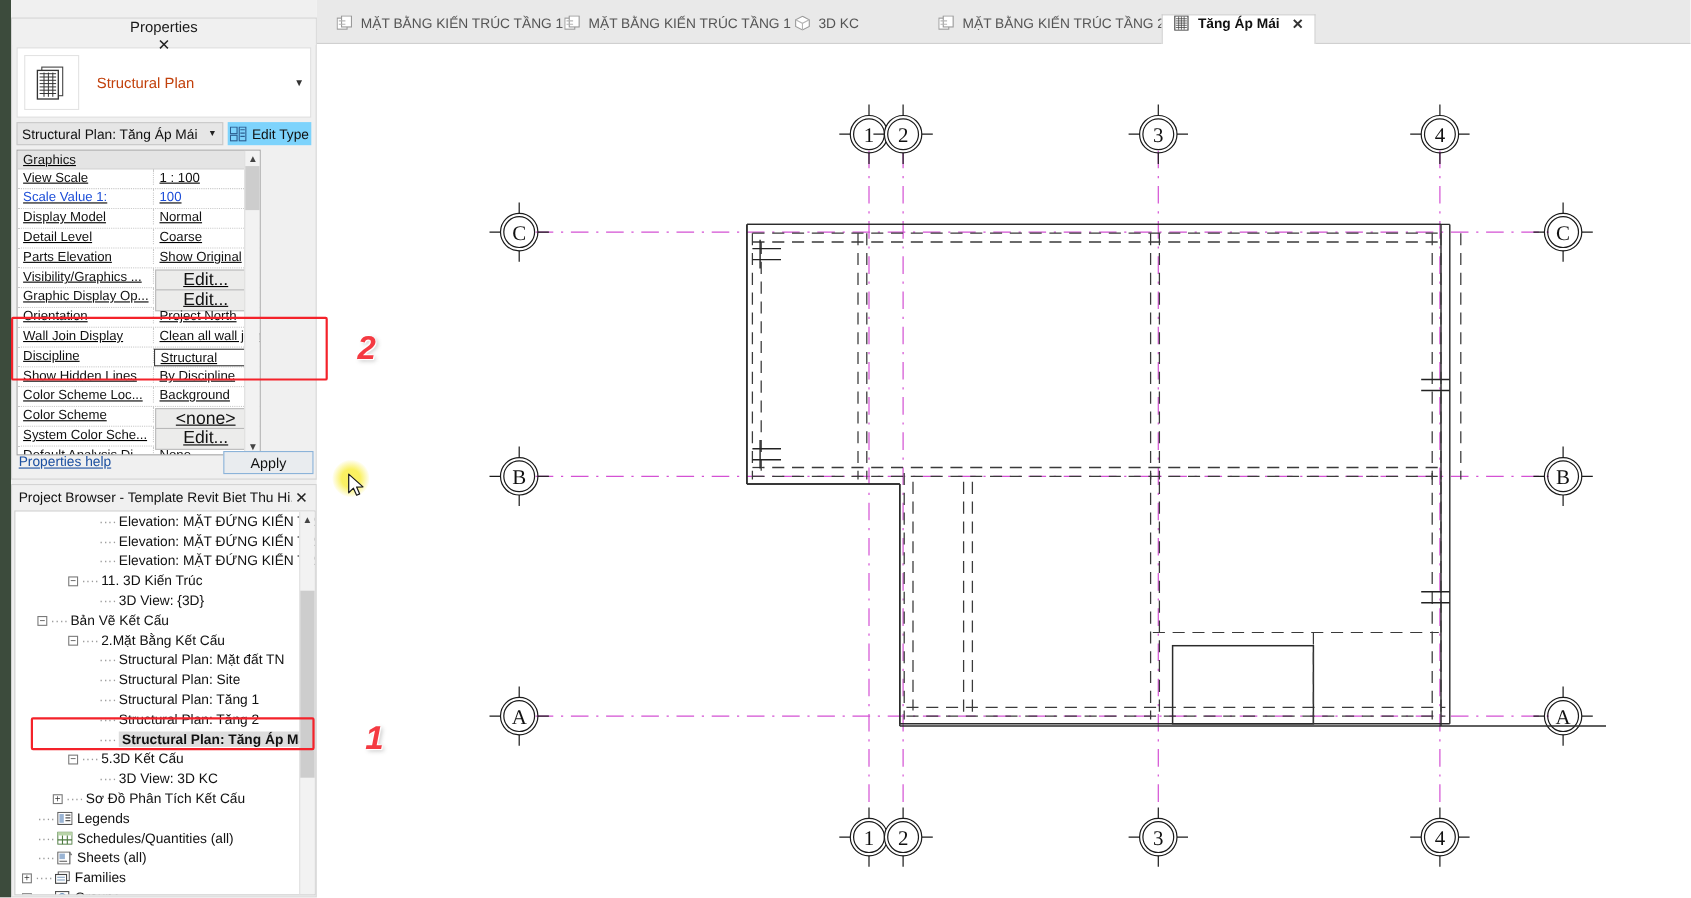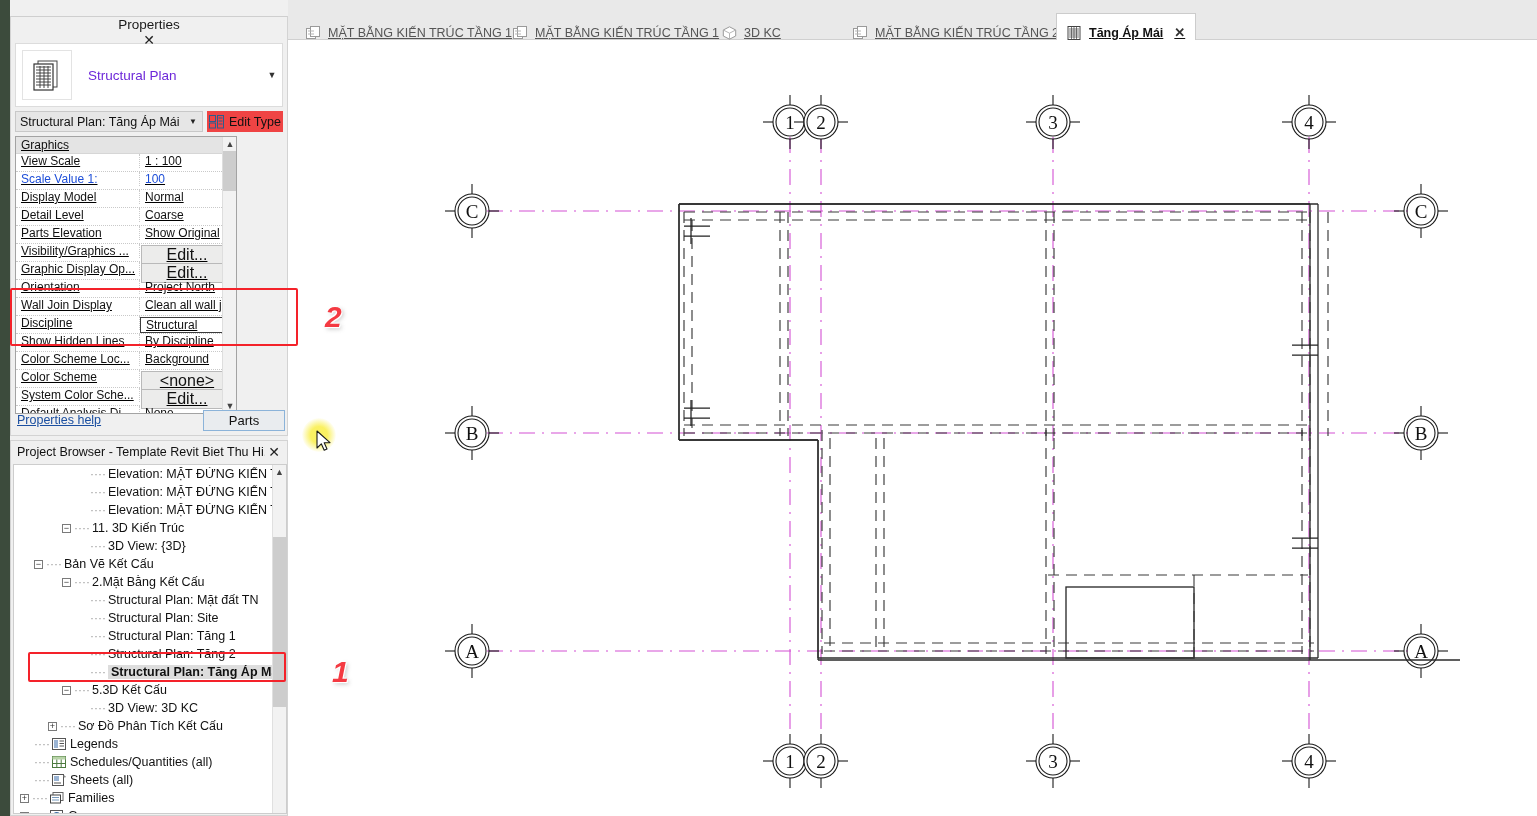--- a/index.html
+++ b/index.html
@@ -257,11 +257,10 @@
   .tab {
     position: absolute; top: 14px;
     height: 26px;
-    display: flex; align-items: flex-end; gap: 7px;
+    display: flex; align-items: flex-start; gap: 7px;
     padding: 0 10px;
     font-size: 12.5px; color: #555;
     white-space: nowrap;
-    text-decoration: underline;
   }
   .tab.active {
     background: #ffffff;

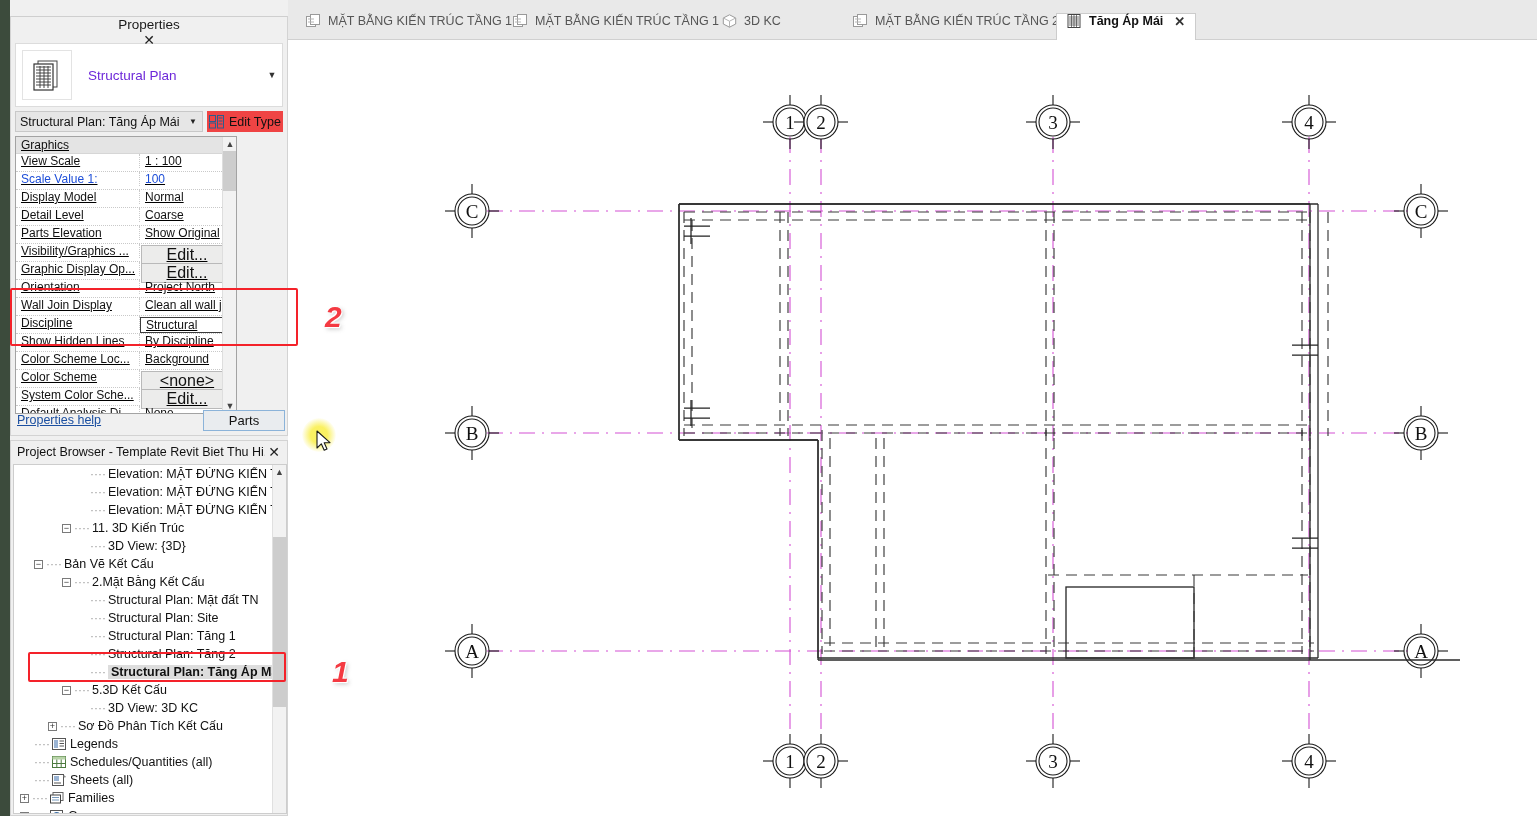--- a/index.html
+++ b/index.html
@@ -66,7 +66,7 @@
   }
   .ts-label {
     flex: 1; padding-left: 16px;
-    font-size: 13.5px; color: #6d28d9;
+    font-size: 13.5px; color: #c2410c;
   }
   .ts-caret {
     width: 20px; text-align: center;

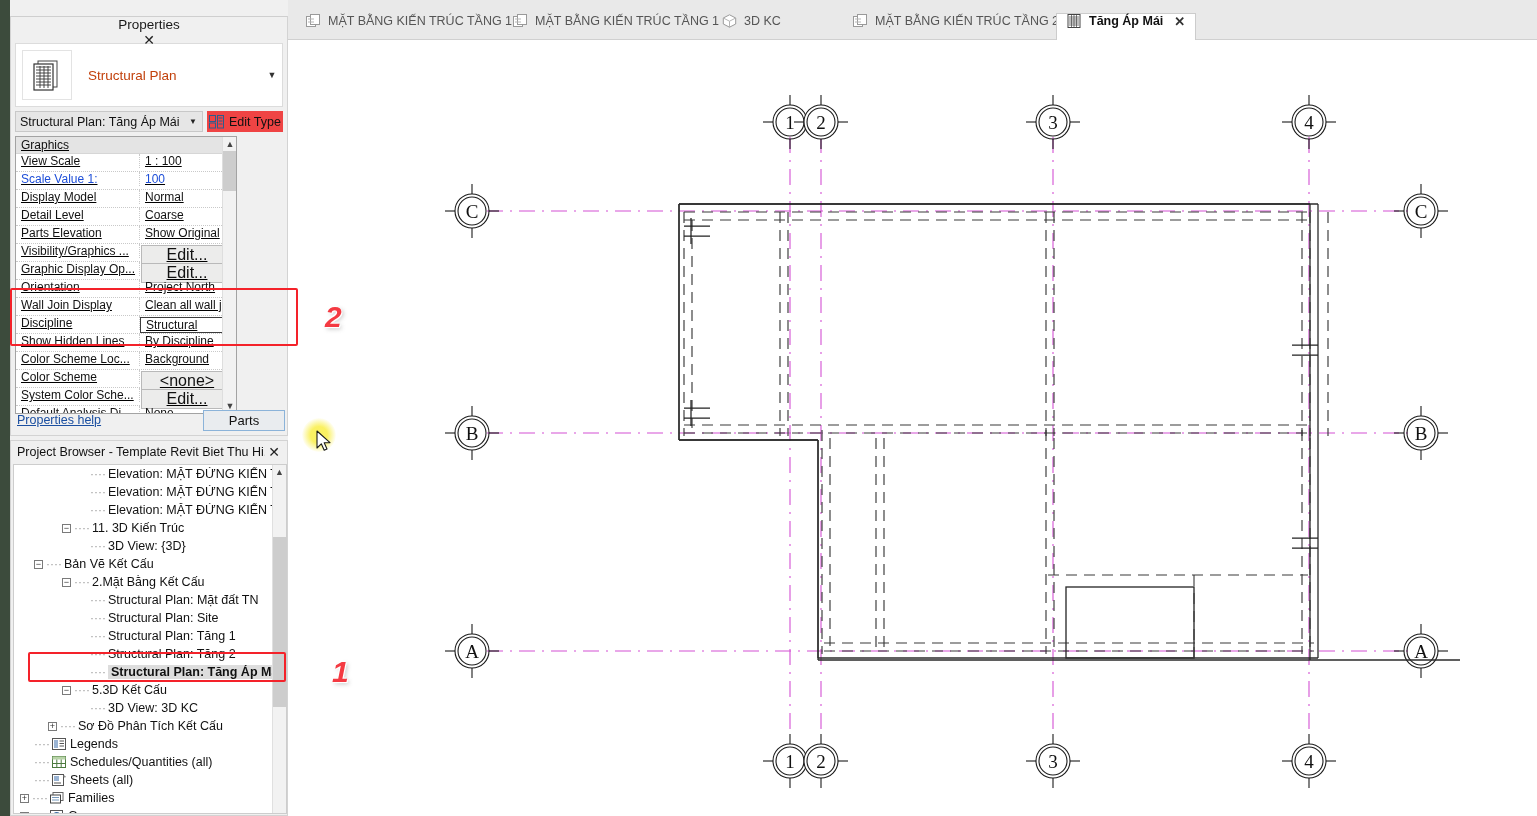--- a/index.html
+++ b/index.html
@@ -91,7 +91,7 @@
     flex: 1; margin-left: 4px;
     display: flex; align-items: center; gap: 4px;
     font-size: 12.5px; color: #111;
-    background: #ef4444;
+    background: #7dd3fc;
     padding-left: 2px;
   }
 

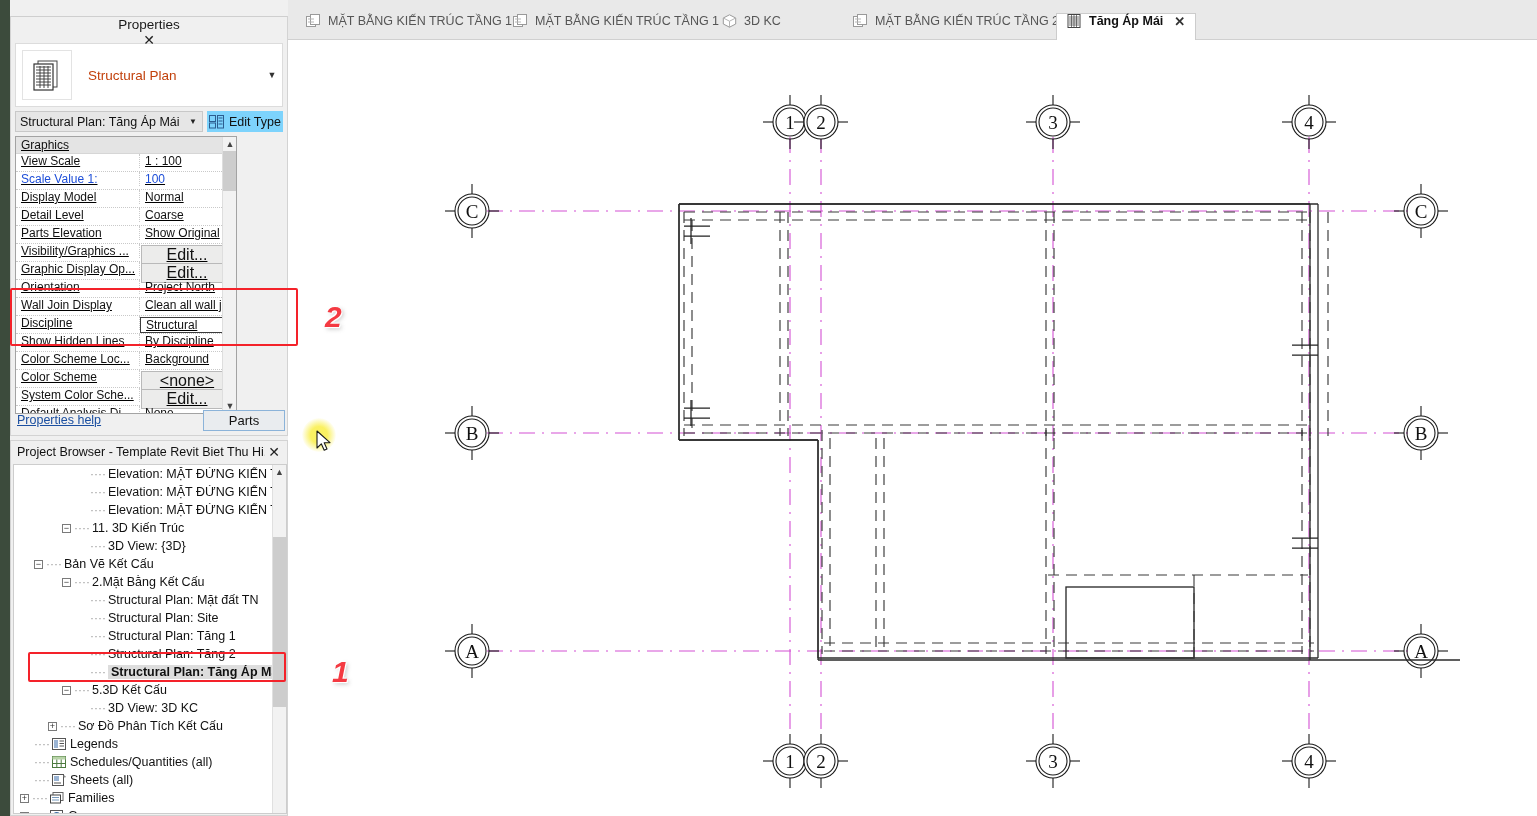--- a/index.html
+++ b/index.html
@@ -442,7 +442,7 @@
 
       <div class="props-foot">
         <a class="props-help" href="#">Properties help</a>
-        <div class="apply-btn">Parts</div>
+        <div class="apply-btn">Apply</div>
       </div>
     </div>
 

